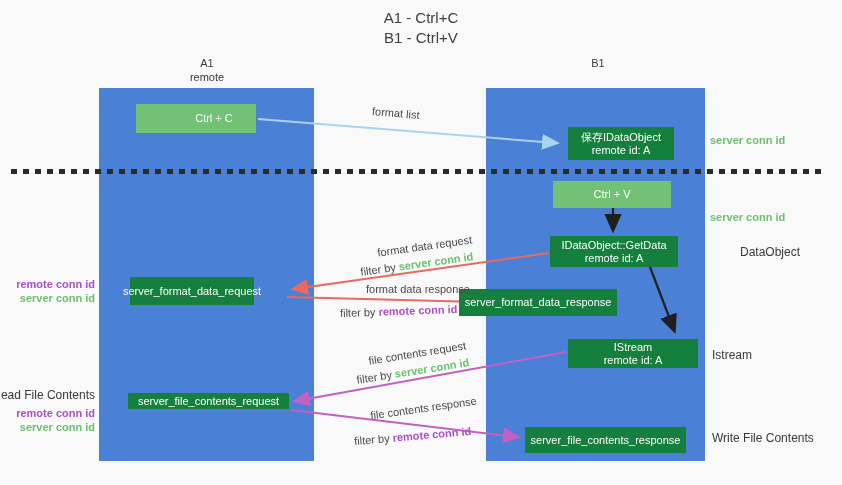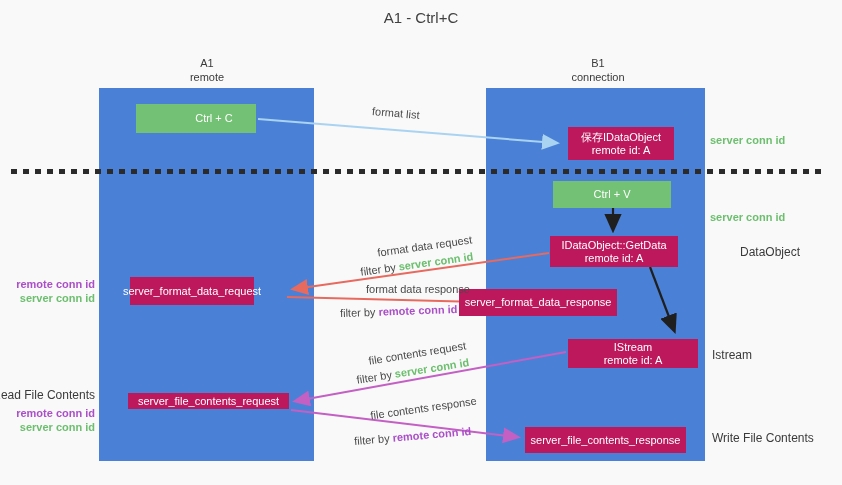--- a/index.html
+++ b/index.html
@@ -49,6 +49,7 @@
 
   <div class="title">
     <div>A1 - Ctrl+C</div>
+    <div>B1 - Ctrl+V</div>
   </div>
 
   <div class="col-header" style="left:137px; top:56px;">

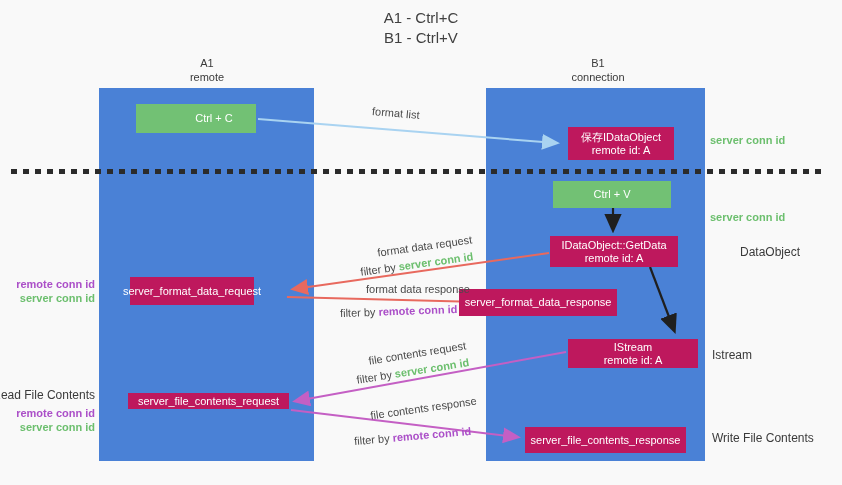--- a/index.html
+++ b/index.html
@@ -58,7 +58,6 @@
   </div>
   <div class="col-header" style="left:528px; top:56px;">
     <div>B1</div>
-    <div>connection</div>
   </div>
 
   <div class="lifeline" style="left:99px; width:215px;"></div>

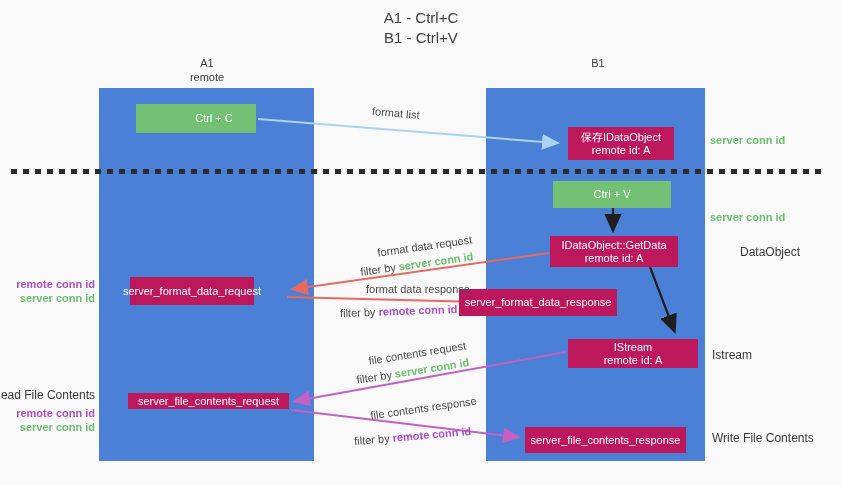--- a/index.html
+++ b/index.html
@@ -30,7 +30,7 @@
     color:#ffffff; font-size:11px; line-height:13px; text-align:center;
   }
   .node.green  { background:#72c174; }
-  .node.orange { background:#be185d; }
+  .node.orange { background:#15803d; }
   .side-label { position:absolute; font-size:12px; color:#3a3a3a; white-space:nowrap; }
   .side-label.small { font-size:11px; font-weight:bold; }
   .green-text  { color:#6cbf6e; font-weight:bold; }

